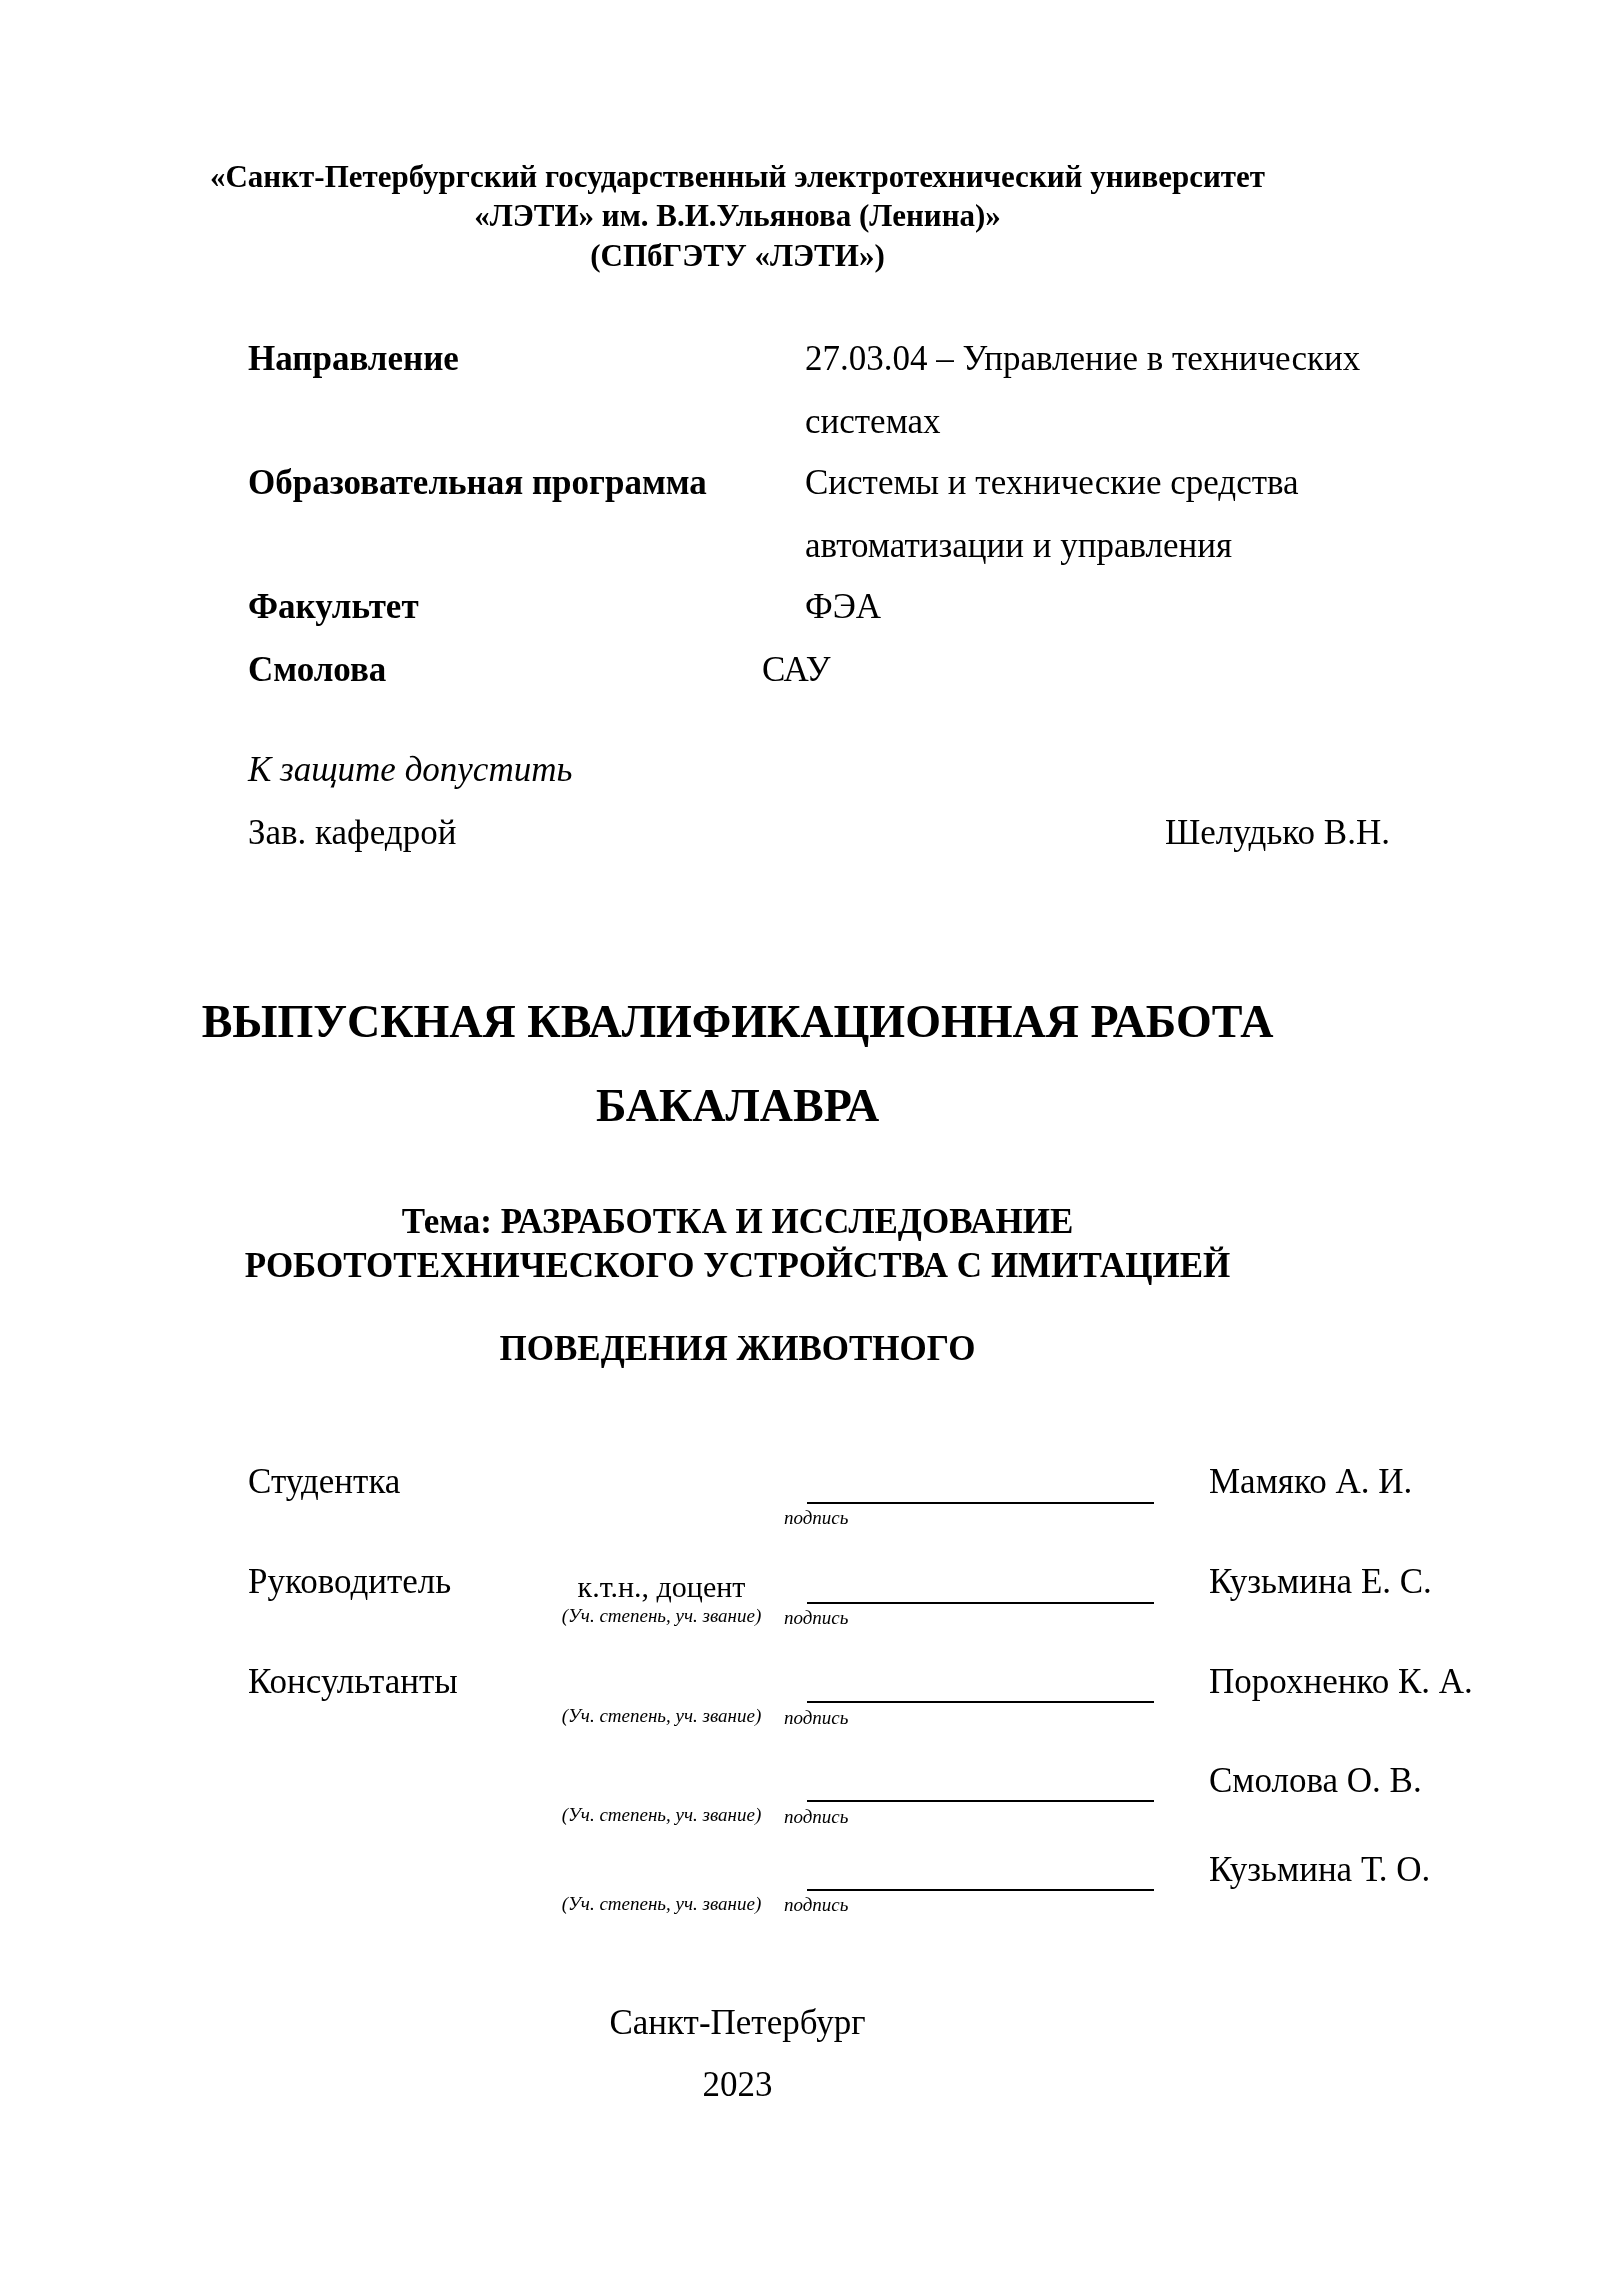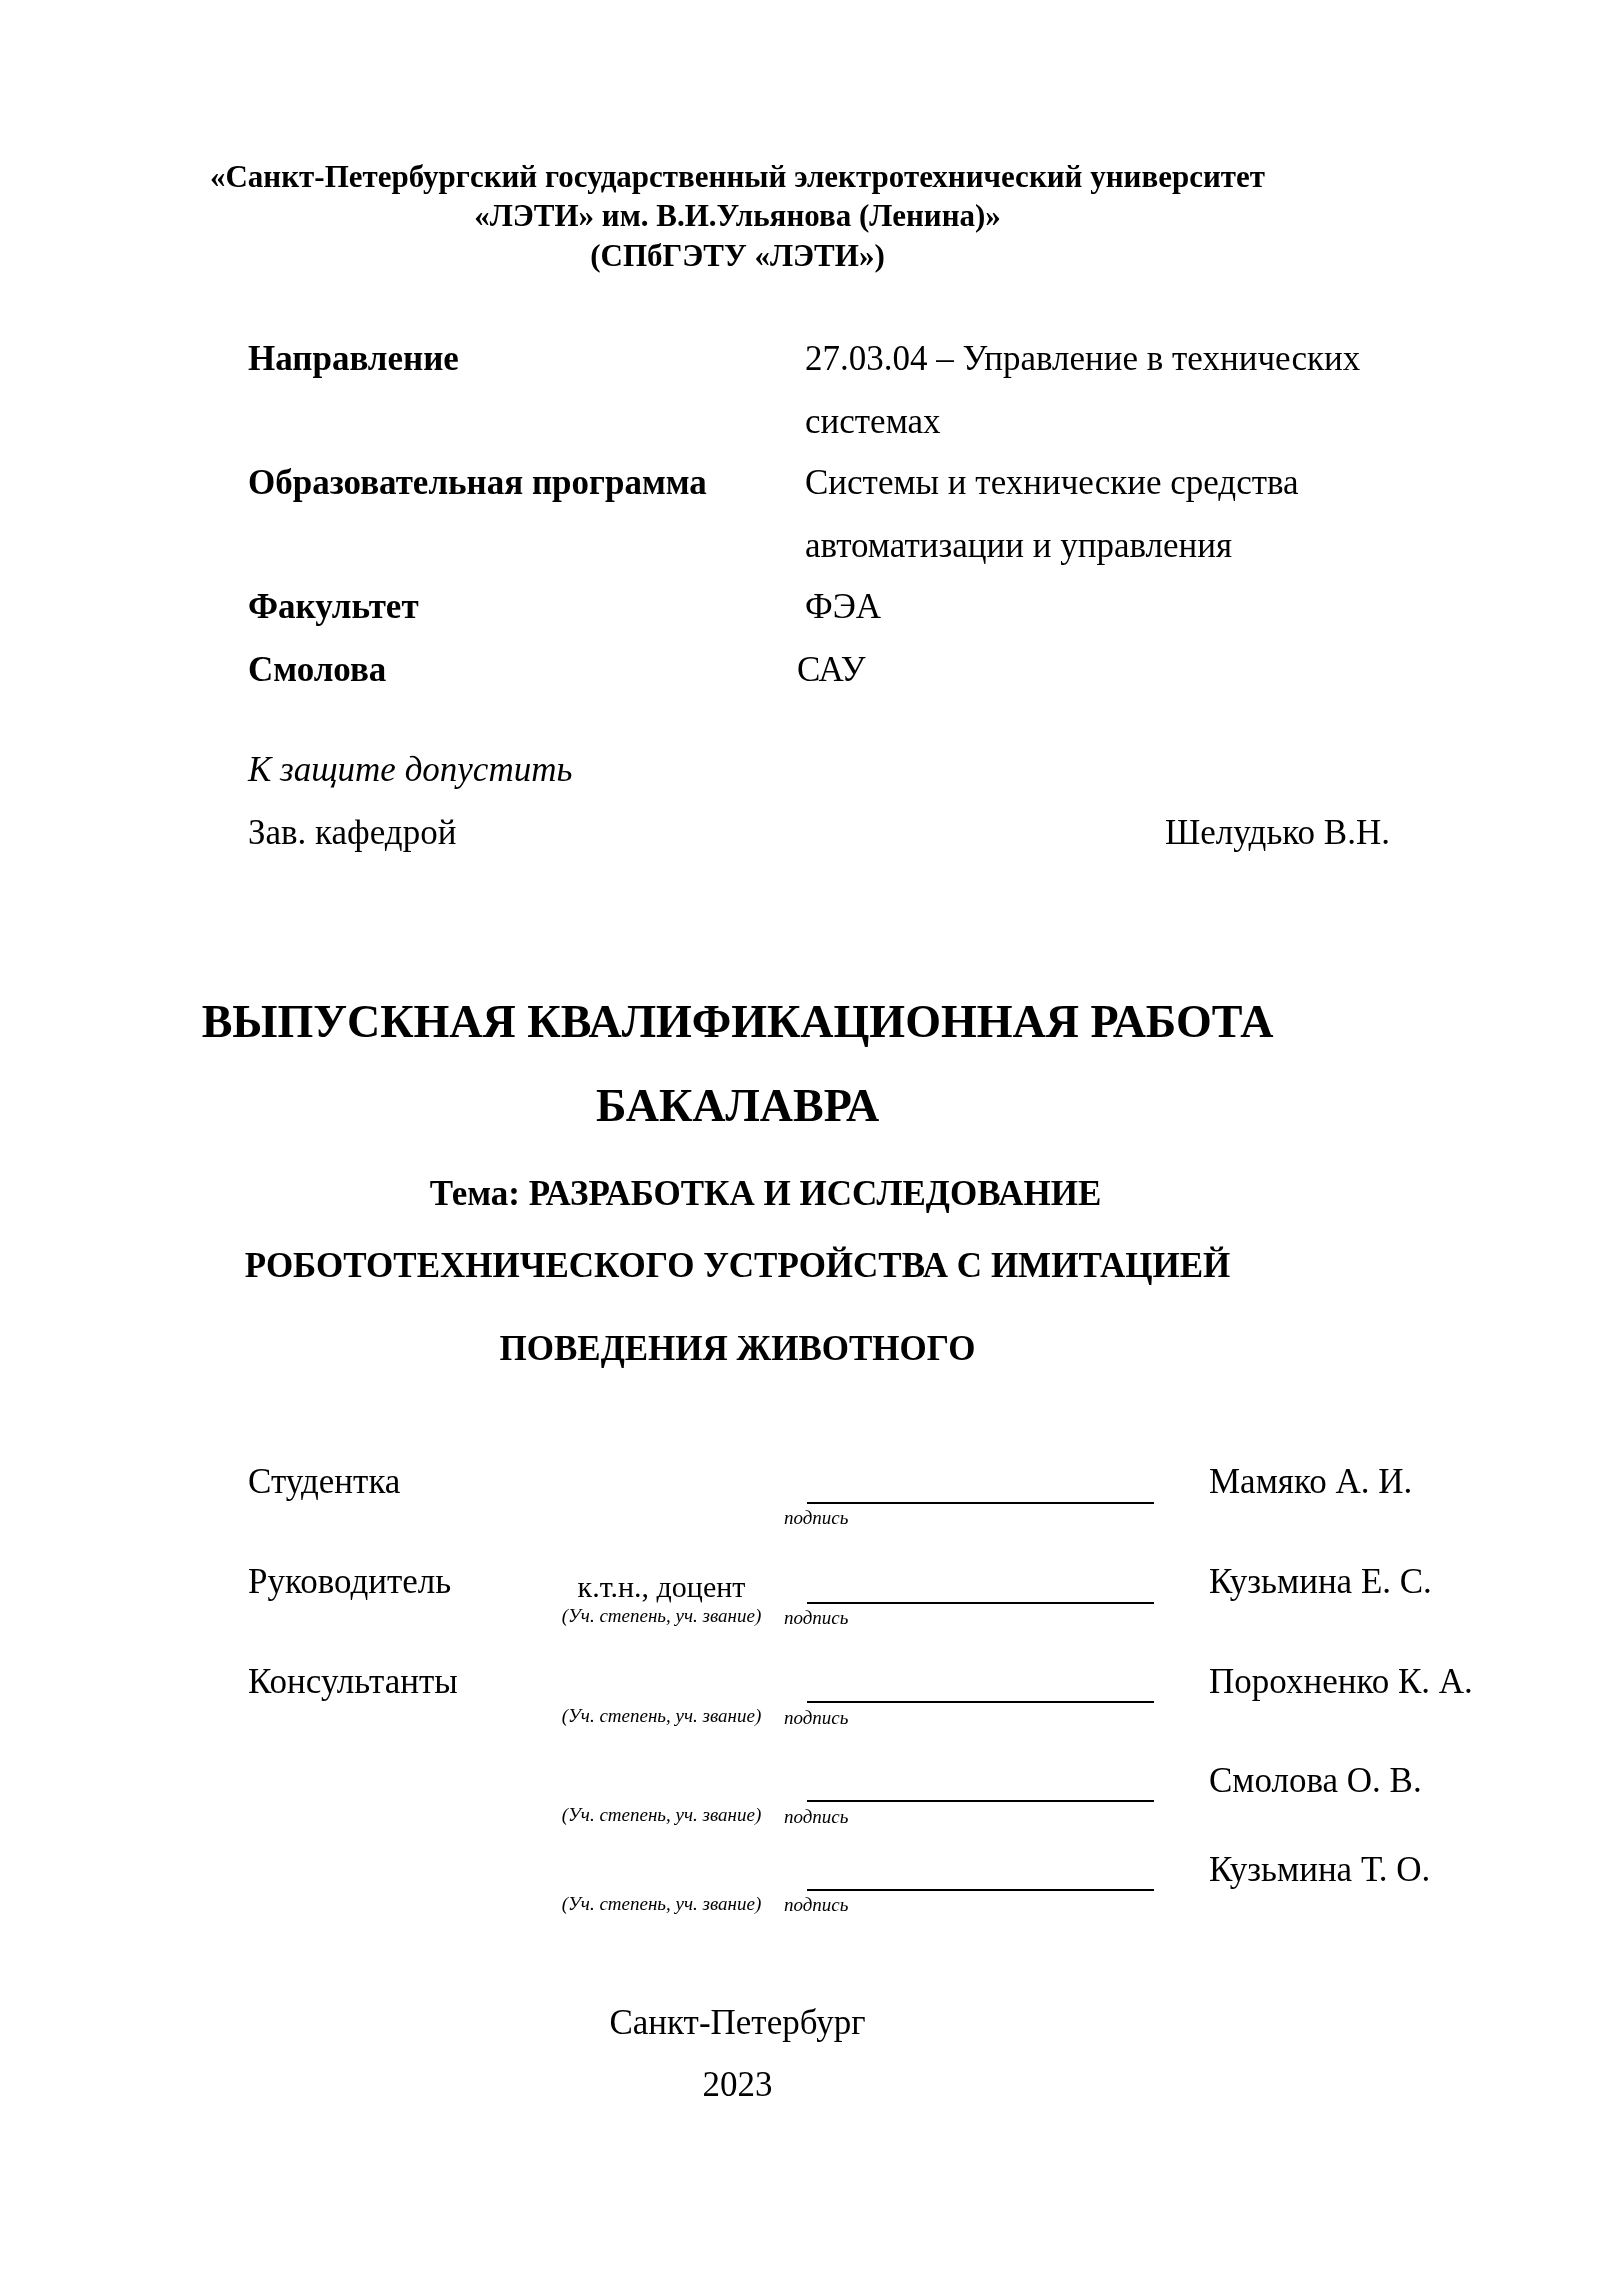--- a/index.html
+++ b/index.html
@@ -39,7 +39,7 @@
   <div class="abs row-val" style="left:805px; top:587px;">ФЭА</div>
 
   <div class="abs row-label" style="left:248px; top:650px;">Смолова</div>
-  <div class="abs row-val" style="left:797px; top:650px;">САУ</div>
+  <div class="abs row-val" style="left:762px; top:650px;">САУ</div>
 </div>
 
 <div class="abs reg italic" style="left:248px; top:750px;">К защите допустить</div>

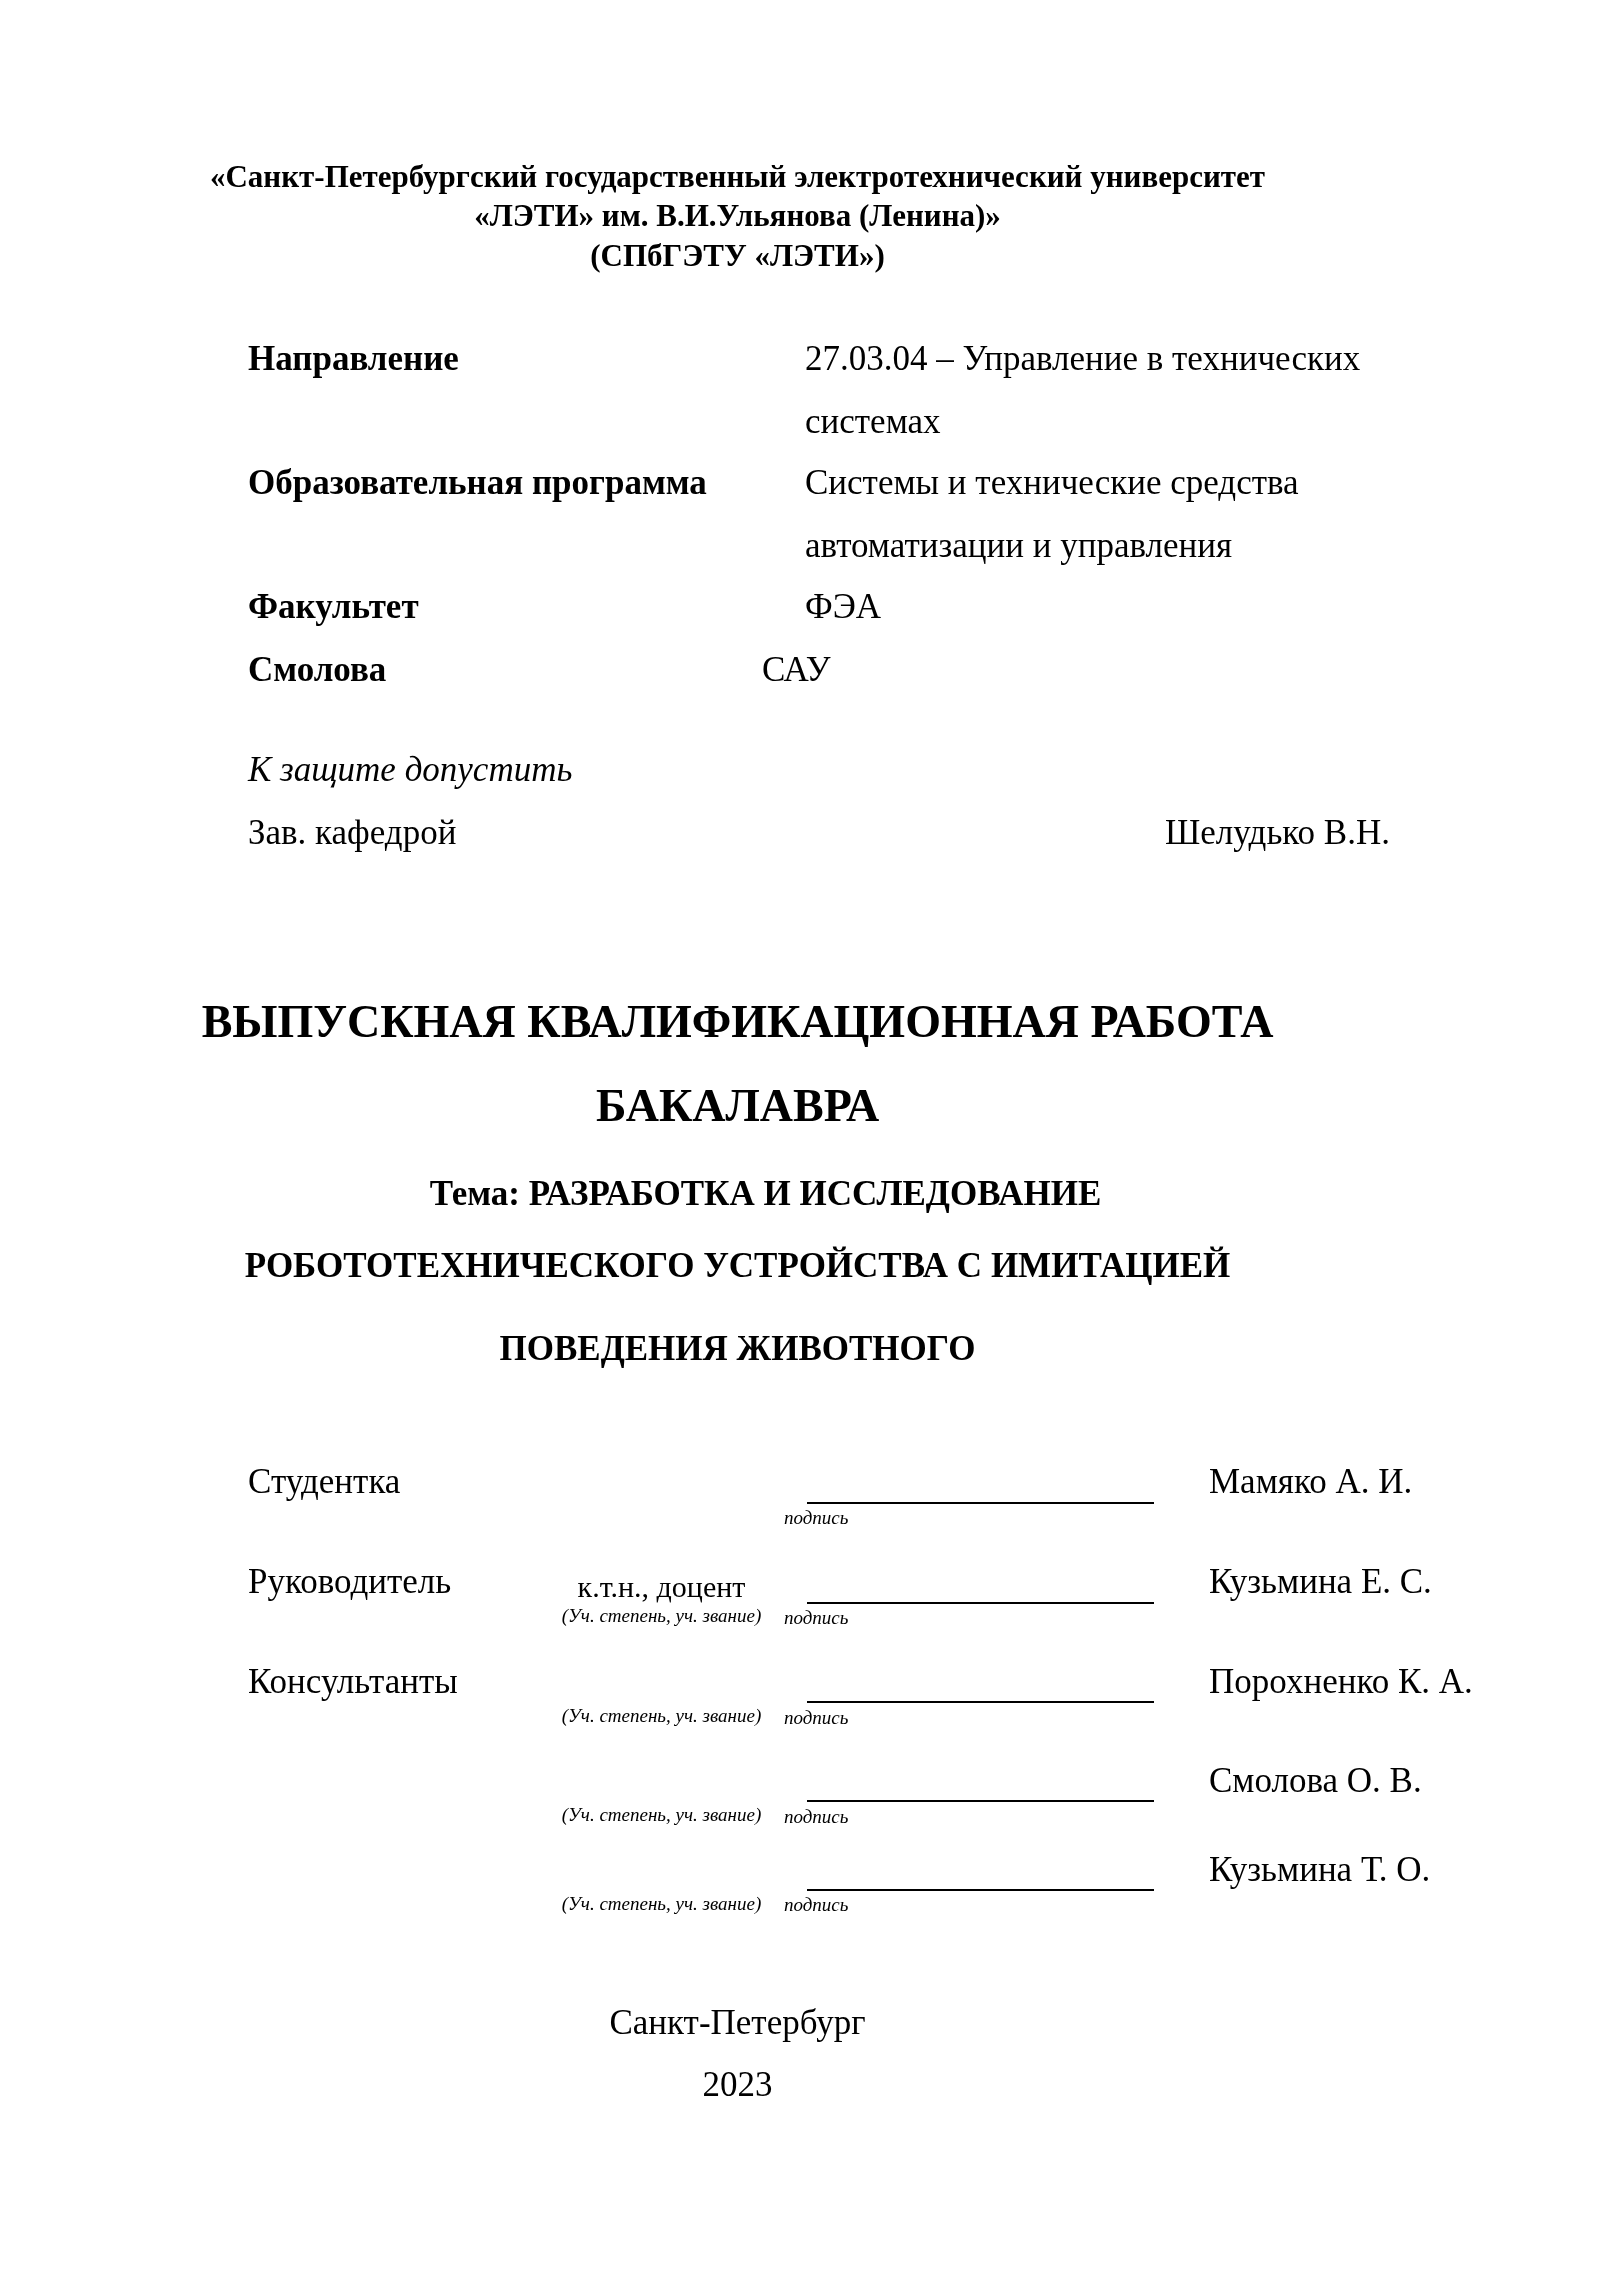--- a/index.html
+++ b/index.html
@@ -49,7 +49,7 @@
 <div class="abs center title" style="top:995px;">ВЫПУСКНАЯ КВАЛИФИКАЦИОННАЯ РАБОТА</div>
 <div class="abs center title" style="top:1079px;">БАКАЛАВРА</div>
 
-<div class="abs center topic" style="top:1172px;padding-left:28px;">Тема: РАЗРАБОТКА И ИССЛЕДОВАНИЕ</div>
+<div class="abs center topic" style="top:1200px;">Тема: РАЗРАБОТКА И ИССЛЕДОВАНИЕ</div>
 <div class="abs center topic" style="top:1244px;">РОБОТОТЕХНИЧЕСКОГО УСТРОЙСТВА С ИМИТАЦИЕЙ</div>
 <div class="abs center topic" style="top:1287px;margin-top:40px;">ПОВЕДЕНИЯ ЖИВОТНОГО</div>
 

